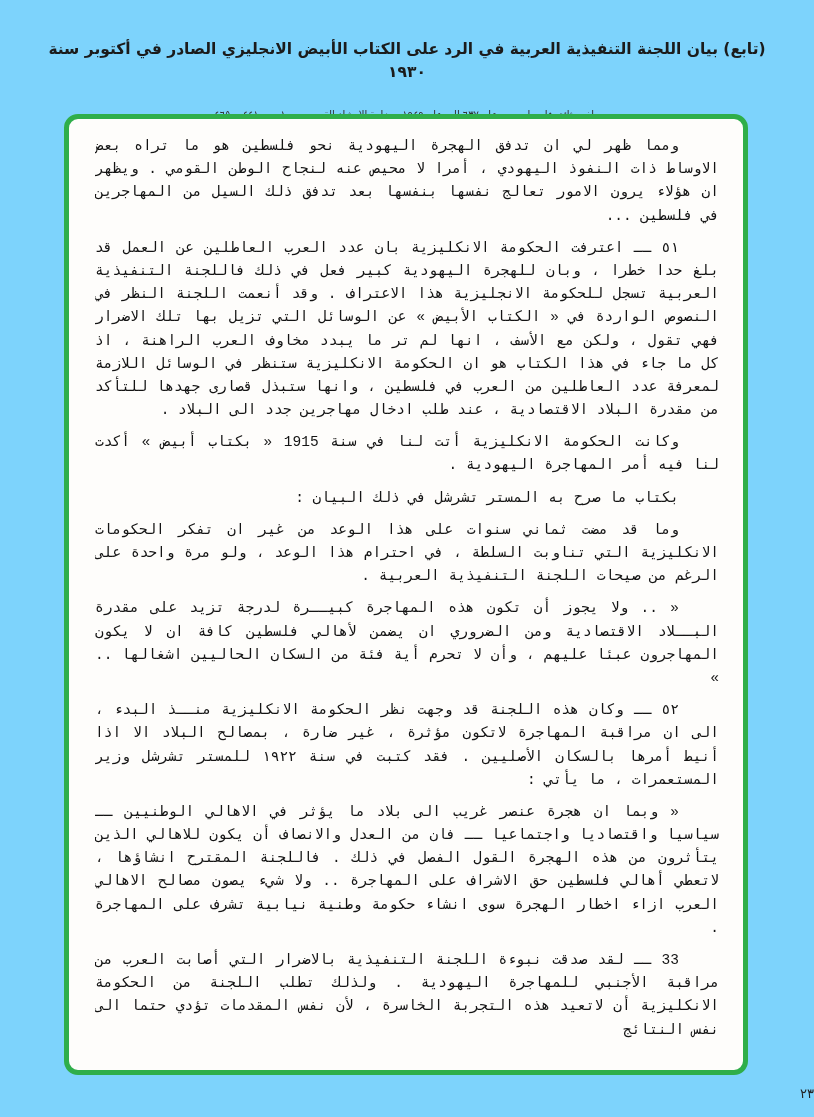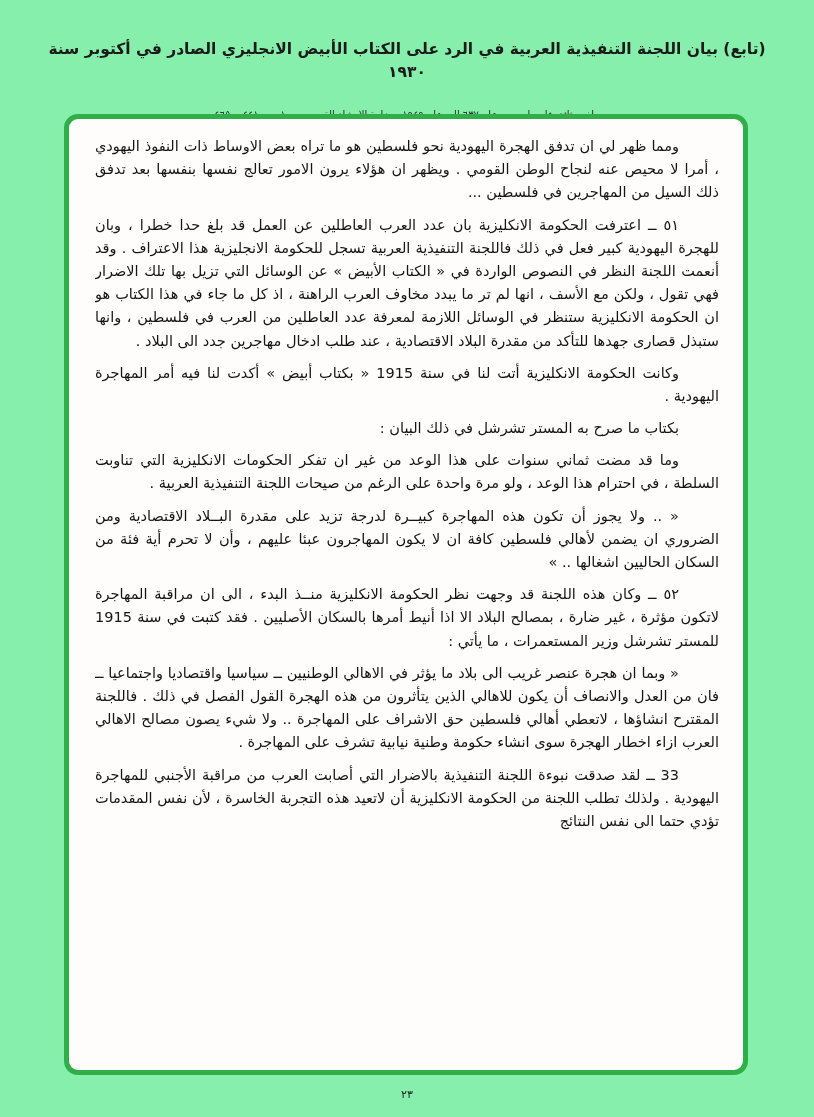--- a/index.html
+++ b/index.html
@@ -13,7 +13,7 @@
     width: 814px;
     height: 1117px;
     margin: 0 auto;
-    background: #86efac;
+    background: #7dd3fc;
     color: #1b1b1b;
     overflow: hidden;
     direction: rtl;

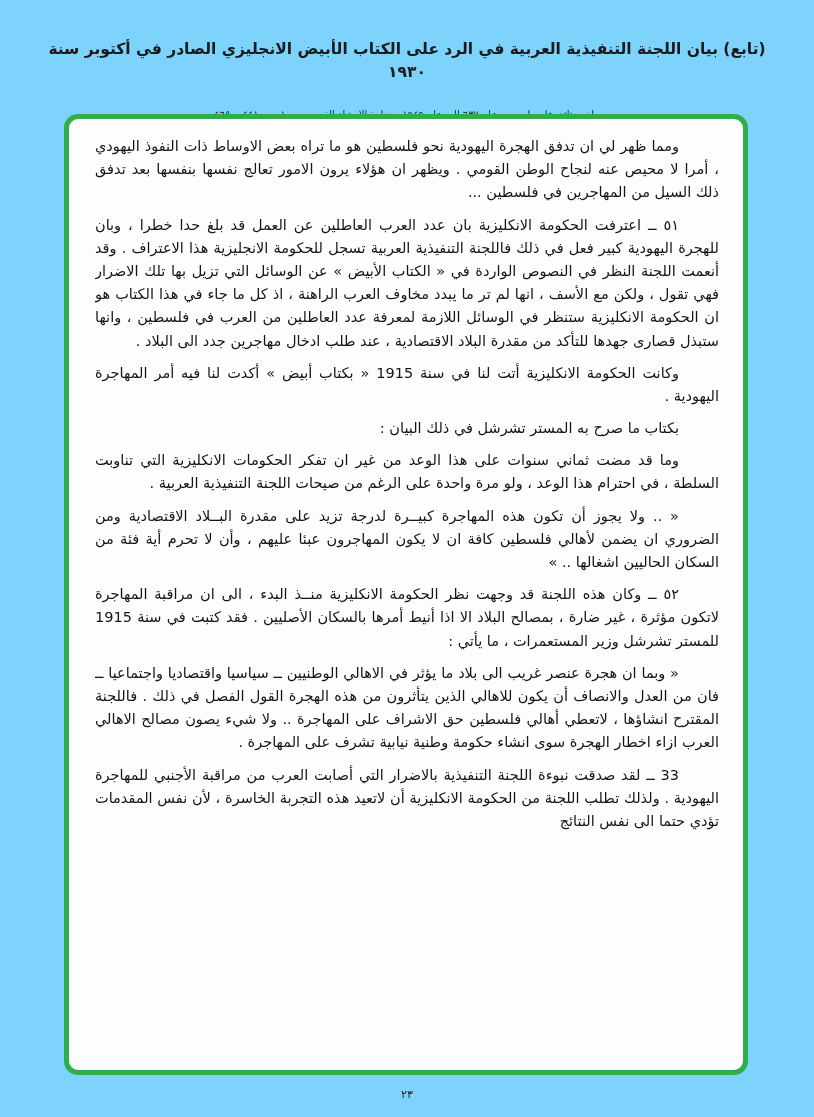--- a/index.html
+++ b/index.html
@@ -59,6 +59,7 @@
     text-align: justify;
     color: #141414;
     overflow: hidden;
+    font-family: Liberation Mono, monospace;
   }
   .body-text p {
     margin: 0 0 9px 0;

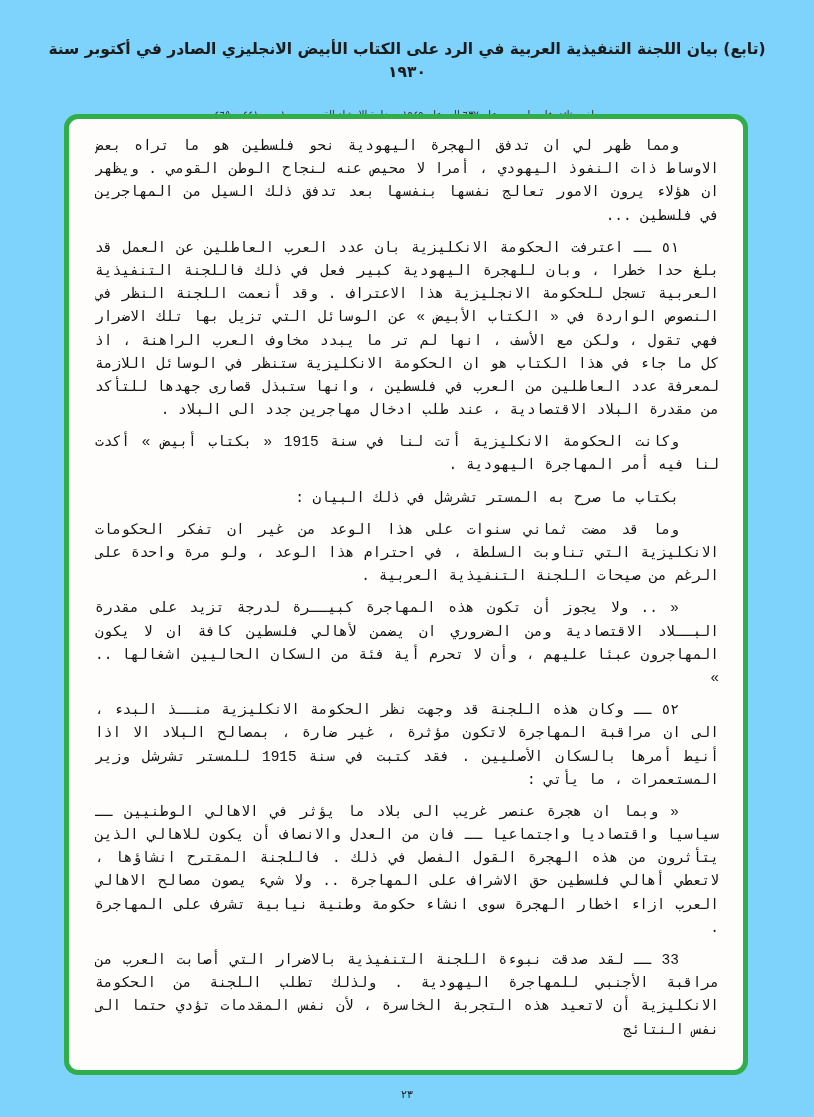--- a/index.html
+++ b/index.html
@@ -93,7 +93,7 @@
       <p>بكتاب ما صرح به المستر تشرشل في ذلك البيان :</p>
       <p>وما قد مضت ثماني سنوات على هذا الوعد من غير ان تفكر الحكومات الانكليزية التي تناوبت السلطة ، في احترام هذا الوعد ، ولو مرة واحدة على الرغم من صيحات اللجنة التنفيذية العربية .</p>
       <p>« .. ولا يجوز أن تكون هذه المهاجرة كبيــرة لدرجة تزيد على مقدرة البــلاد الاقتصادية ومن الضروري ان يضمن لأهالي فلسطين كافة ان لا يكون المهاجرون عبئا عليهم ، وأن لا تحرم أية فئة من السكان الحاليين اشغالها .. »</p>
-      <p>٥٢ ــ وكان هذه اللجنة قد وجهت نظر الحكومة الانكليزية منــذ البدء ، الى ان مراقبة المهاجرة لاتكون مؤثرة ، غير ضارة ، بمصالح البلاد الا اذا أنيط أمرها بالسكان الأصليين . فقد كتبت في سنة 1915 للمستر تشرشل وزير المستعمرات ، ما يأتي :</p>
+      <p>٥٢ ــ وكان هذه اللجنة قد وجهت نظر الحكومة الانكليزية منــذ البدء ، الى ان مراقبة المهاجرة لاتكون مؤثرة ، غير ضارة ، بمصالح البلاد الا اذا أنيط أمرها بالسكان الأصليين . فقد كتبت في سنة ١٩٢٢ للمستر تشرشل وزير المستعمرات ، ما يأتي :</p>
       <p>« وبما ان هجرة عنصر غريب الى بلاد ما يؤثر في الاهالي الوطنيين ــ سياسيا واقتصاديا واجتماعيا ــ فان من العدل والانصاف أن يكون للاهالي الذين يتأثرون من هذه الهجرة القول الفصل في ذلك . فاللجنة المقترح انشاؤها ، لاتعطي أهالي فلسطين حق الاشراف على المهاجرة .. ولا شيء يصون مصالح الاهالي العرب ازاء اخطار الهجرة سوى انشاء حكومة وطنية نيابية تشرف على المهاجرة .</p>
       <p>33 ــ لقد صدقت نبوءة اللجنة التنفيذية بالاضرار التي أصابت العرب من مراقبة الأجنبي للمهاجرة اليهودية . ولذلك تطلب اللجنة من الحكومة الانكليزية أن لاتعيد هذه التجربة الخاسرة ، لأن نفس المقدمات تؤدي حتما الى نفس النتائج</p>
     </div>

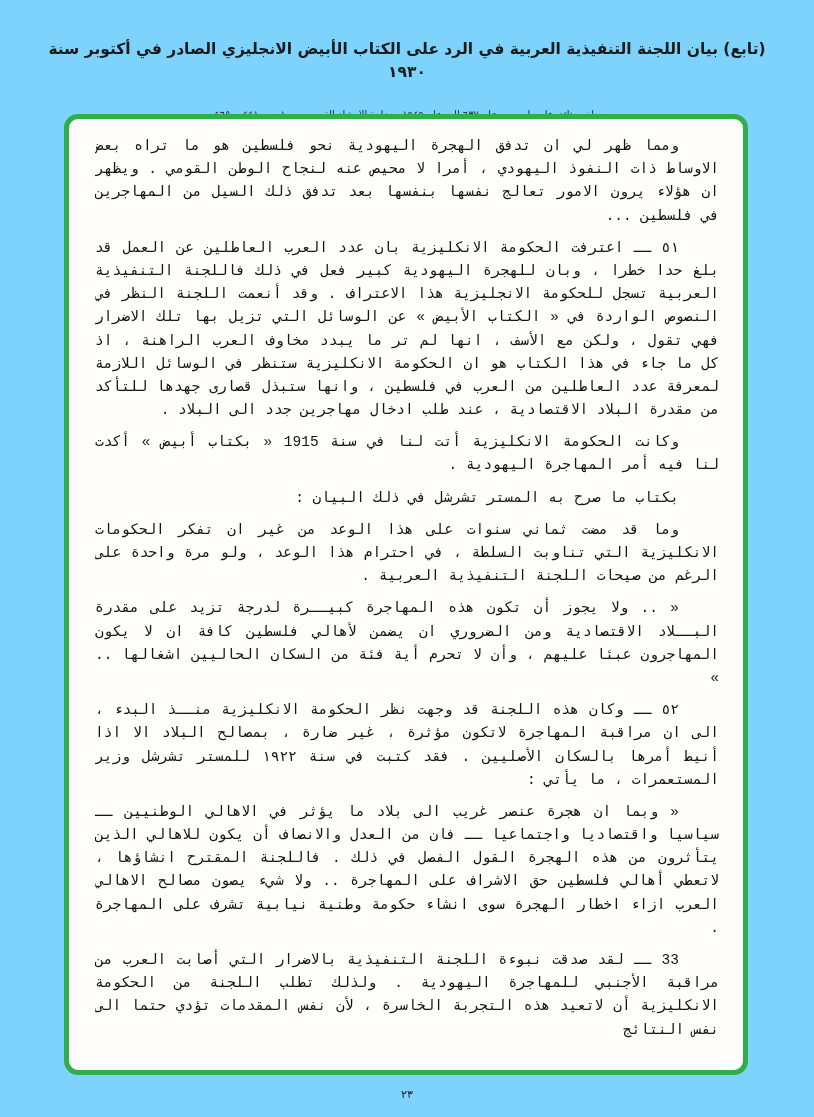--- a/index.html
+++ b/index.html
@@ -70,8 +70,8 @@
     bottom: 16px;
     left: 0;
     right: 0;
-    text-align: center;
-    font-size: 11px;
+    text-align: right;
+    font-size: 13px;
     color: #222;
   }
 </style>

